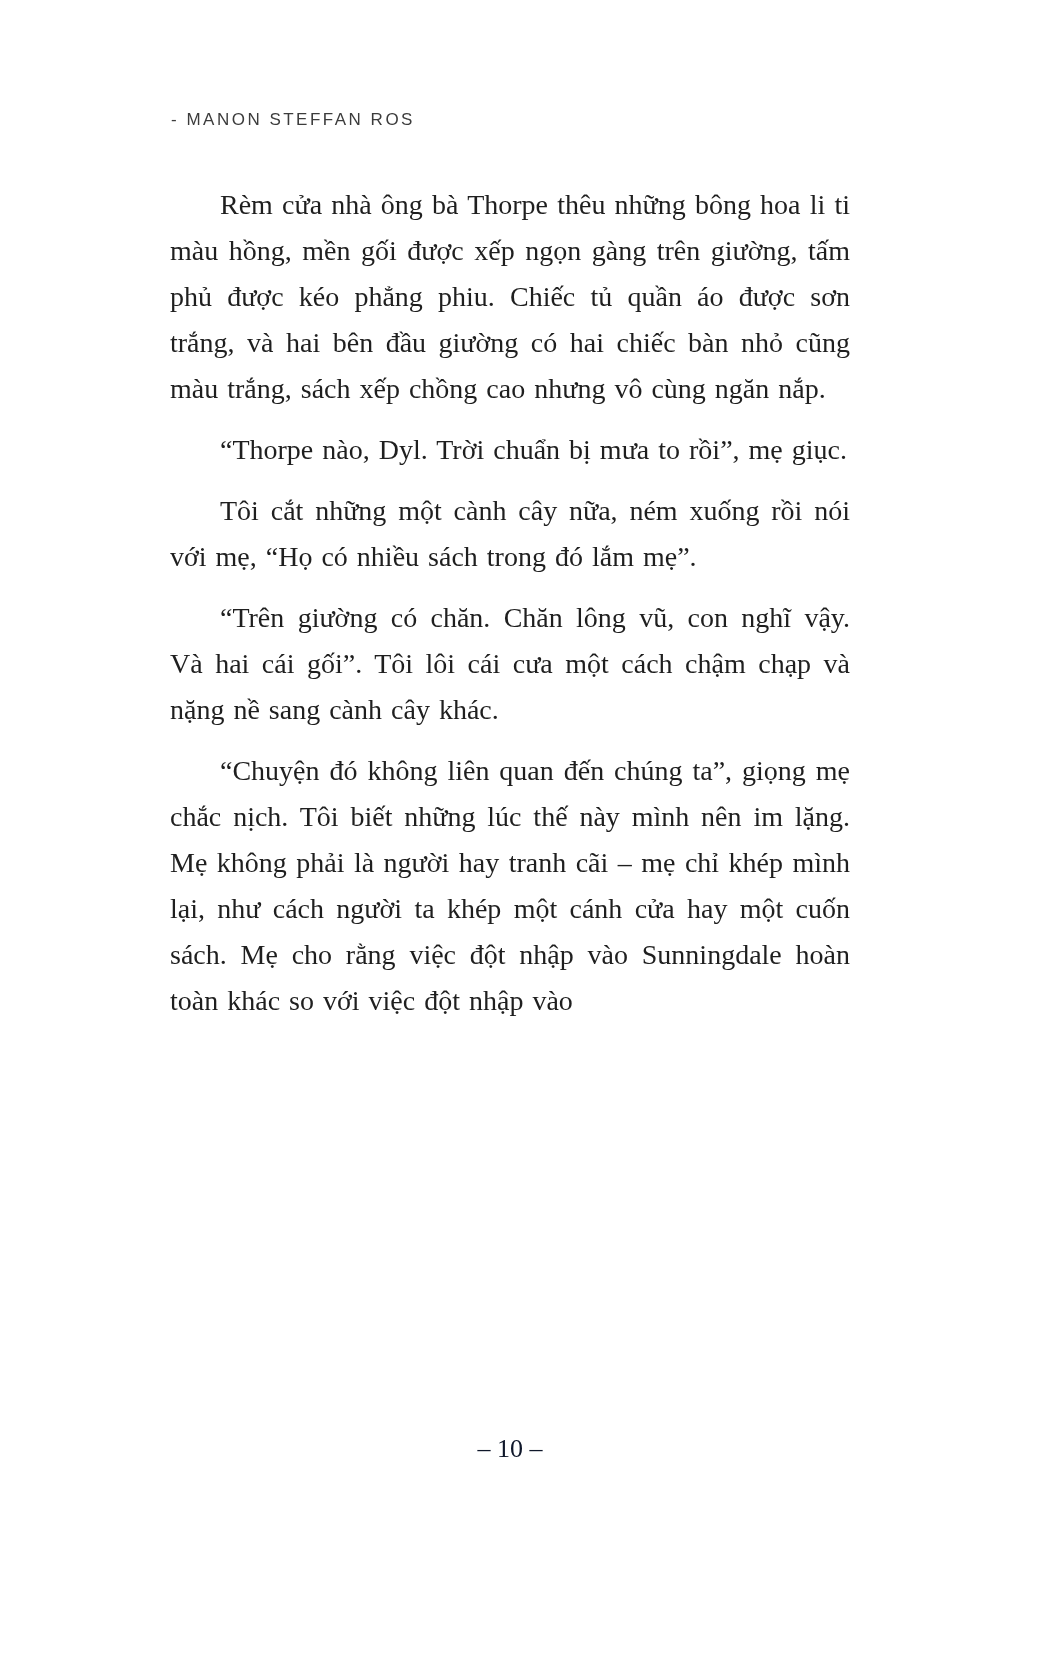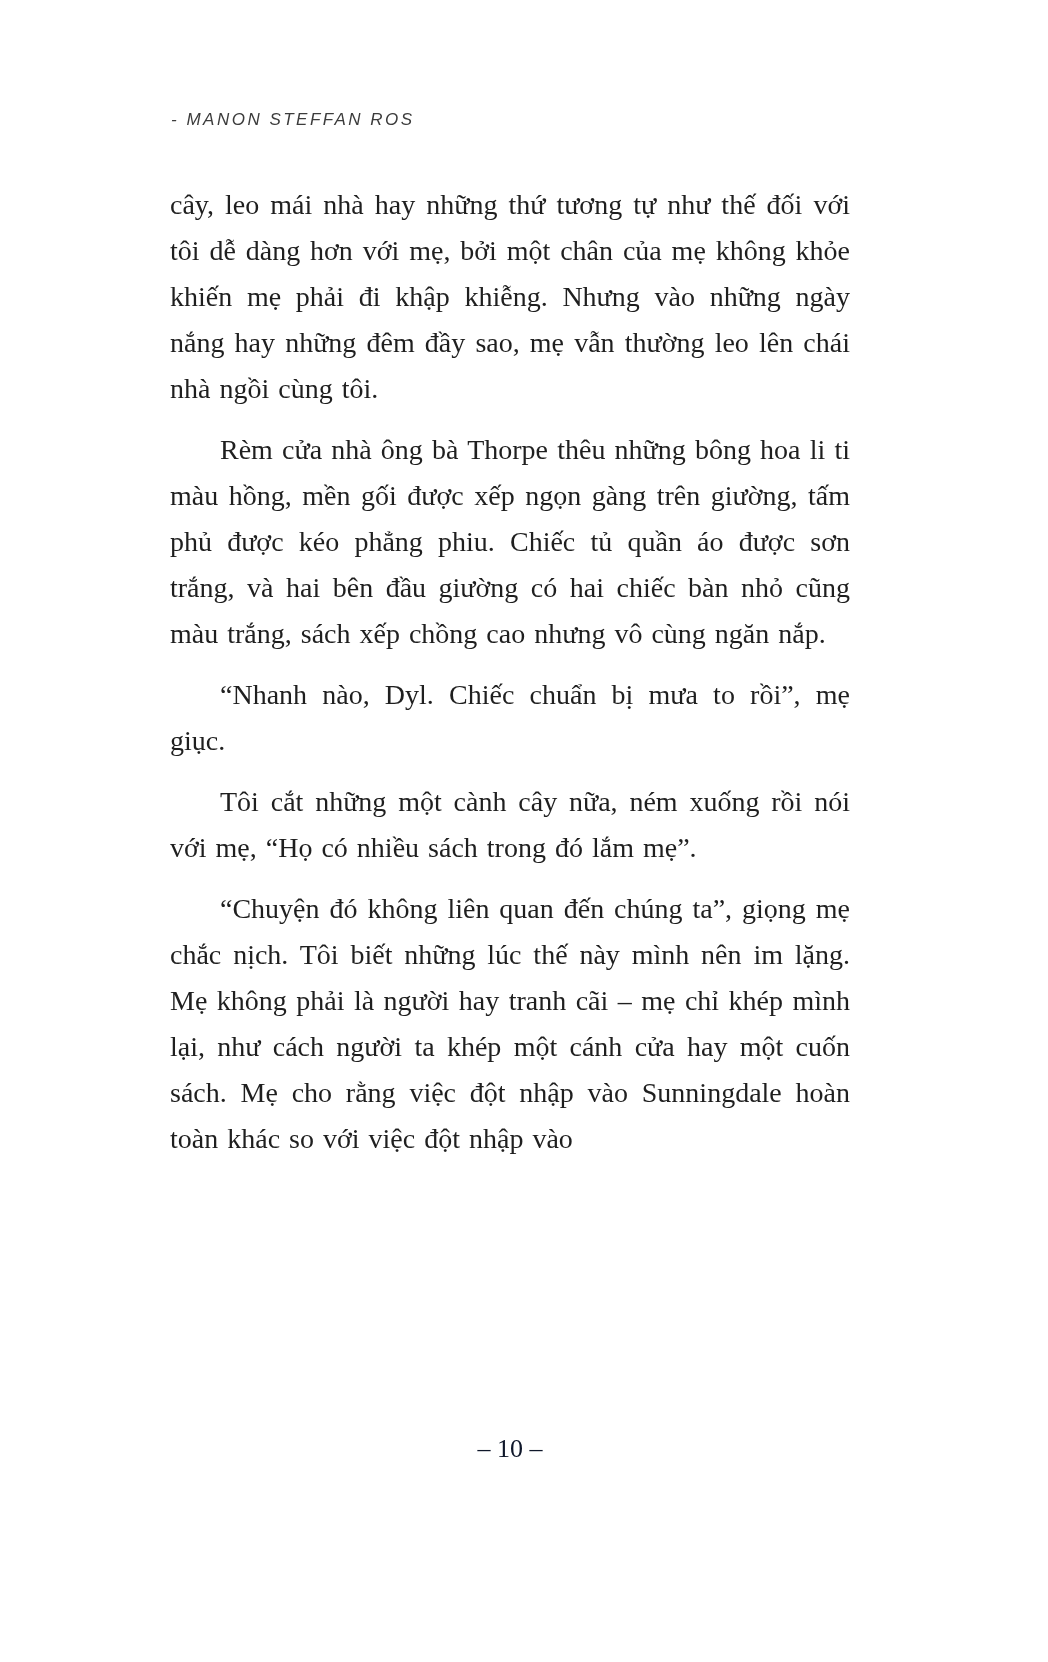--- a/index.html
+++ b/index.html
@@ -25,7 +25,6 @@
     letter-spacing: 2.5px;
     color: #3c3c3c;
     font-weight: 400;
-    font-style: italic;
   }
   .text-block {
     position: absolute;

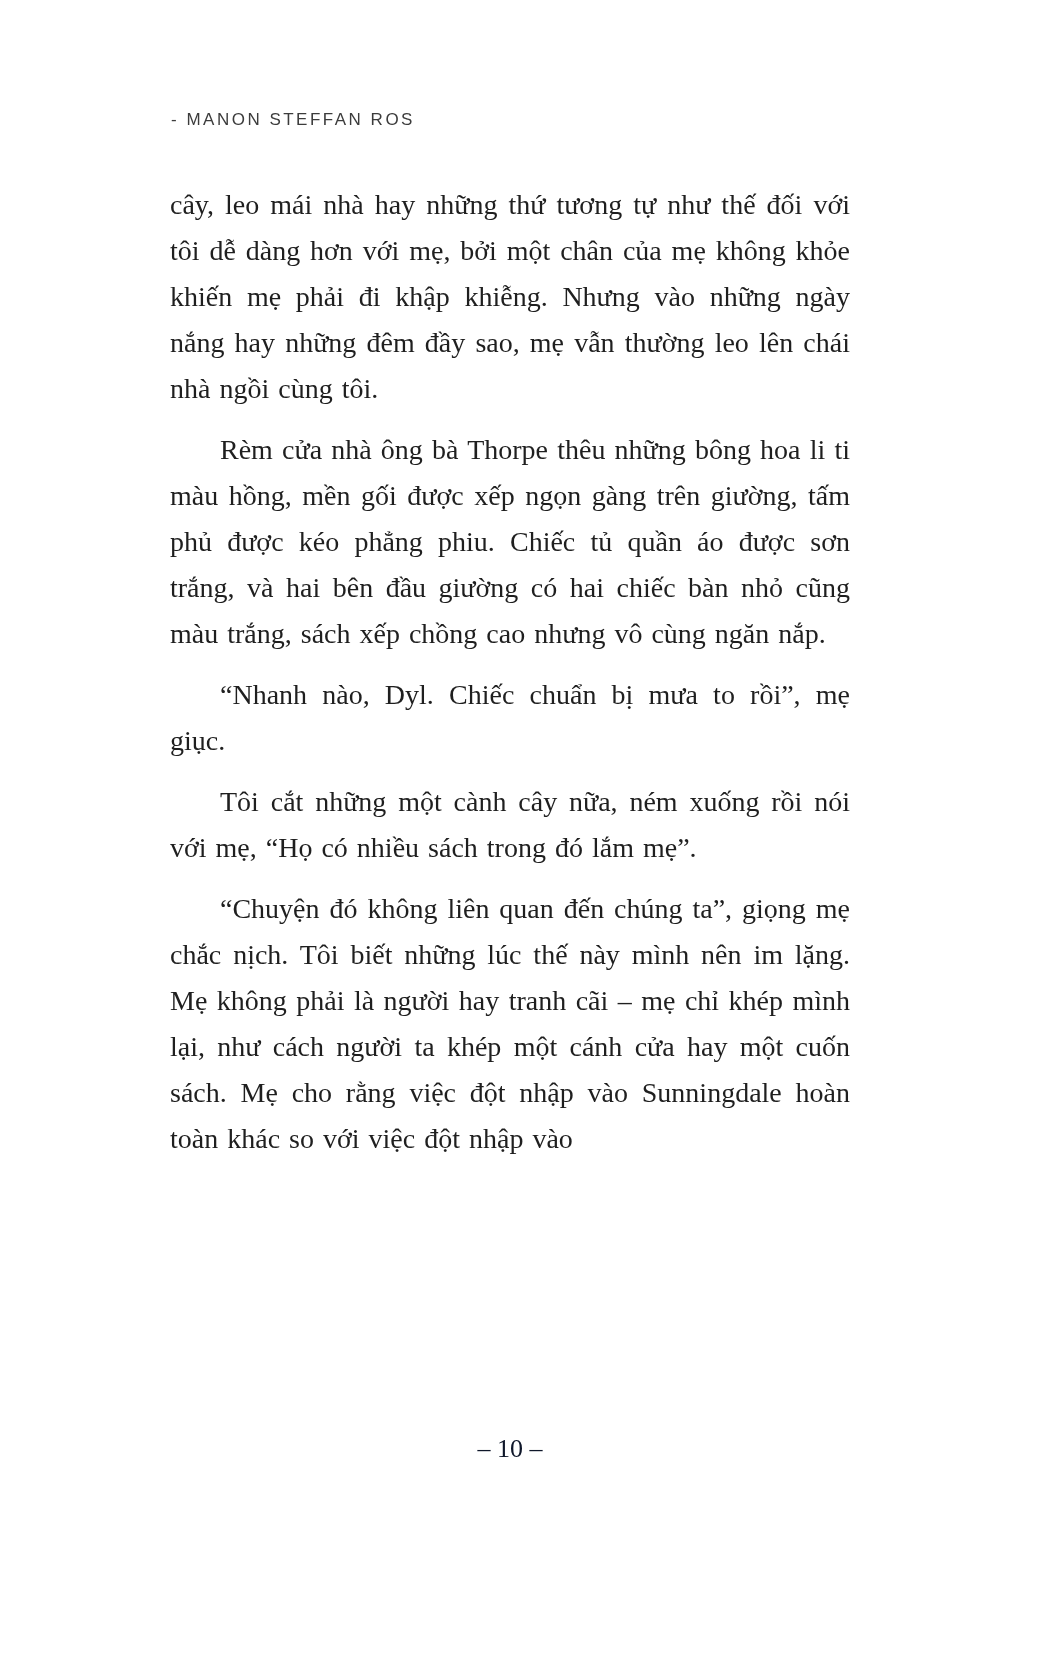--- a/index.html
+++ b/index.html
@@ -61,7 +61,6 @@
   <div class="running-header">- MANON STEFFAN ROS</div>
 
   <div class="text-block">
-    <p>cây, leo mái nhà hay những thứ tương tự như thế đối với tôi dễ dàng hơn với mẹ, bởi một chân của mẹ không khỏe khiến mẹ phải đi khập khiễng. Nhưng vào những ngày nắng hay những đêm đầy sao, mẹ vẫn thường leo lên chái nhà ngồi cùng tôi.</p>
     <p class="indent">Rèm cửa nhà ông bà Thorpe thêu những bông hoa li ti màu hồng, mền gối được xếp ngọn gàng trên giường, tấm phủ được kéo phẳng phiu. Chiếc tủ quần áo được sơn trắng, và hai bên đầu giường có hai chiếc bàn nhỏ cũng màu trắng, sách xếp chồng cao nhưng vô cùng ngăn nắp.</p>
     <p class="indent">“Nhanh nào, Dyl. Chiếc chuẩn bị mưa to rồi”, mẹ giục.</p>
     <p class="indent">Tôi cắt những một cành cây nữa, ném xuống rồi nói với mẹ, “Họ có nhiều sách trong đó lắm mẹ”.</p>

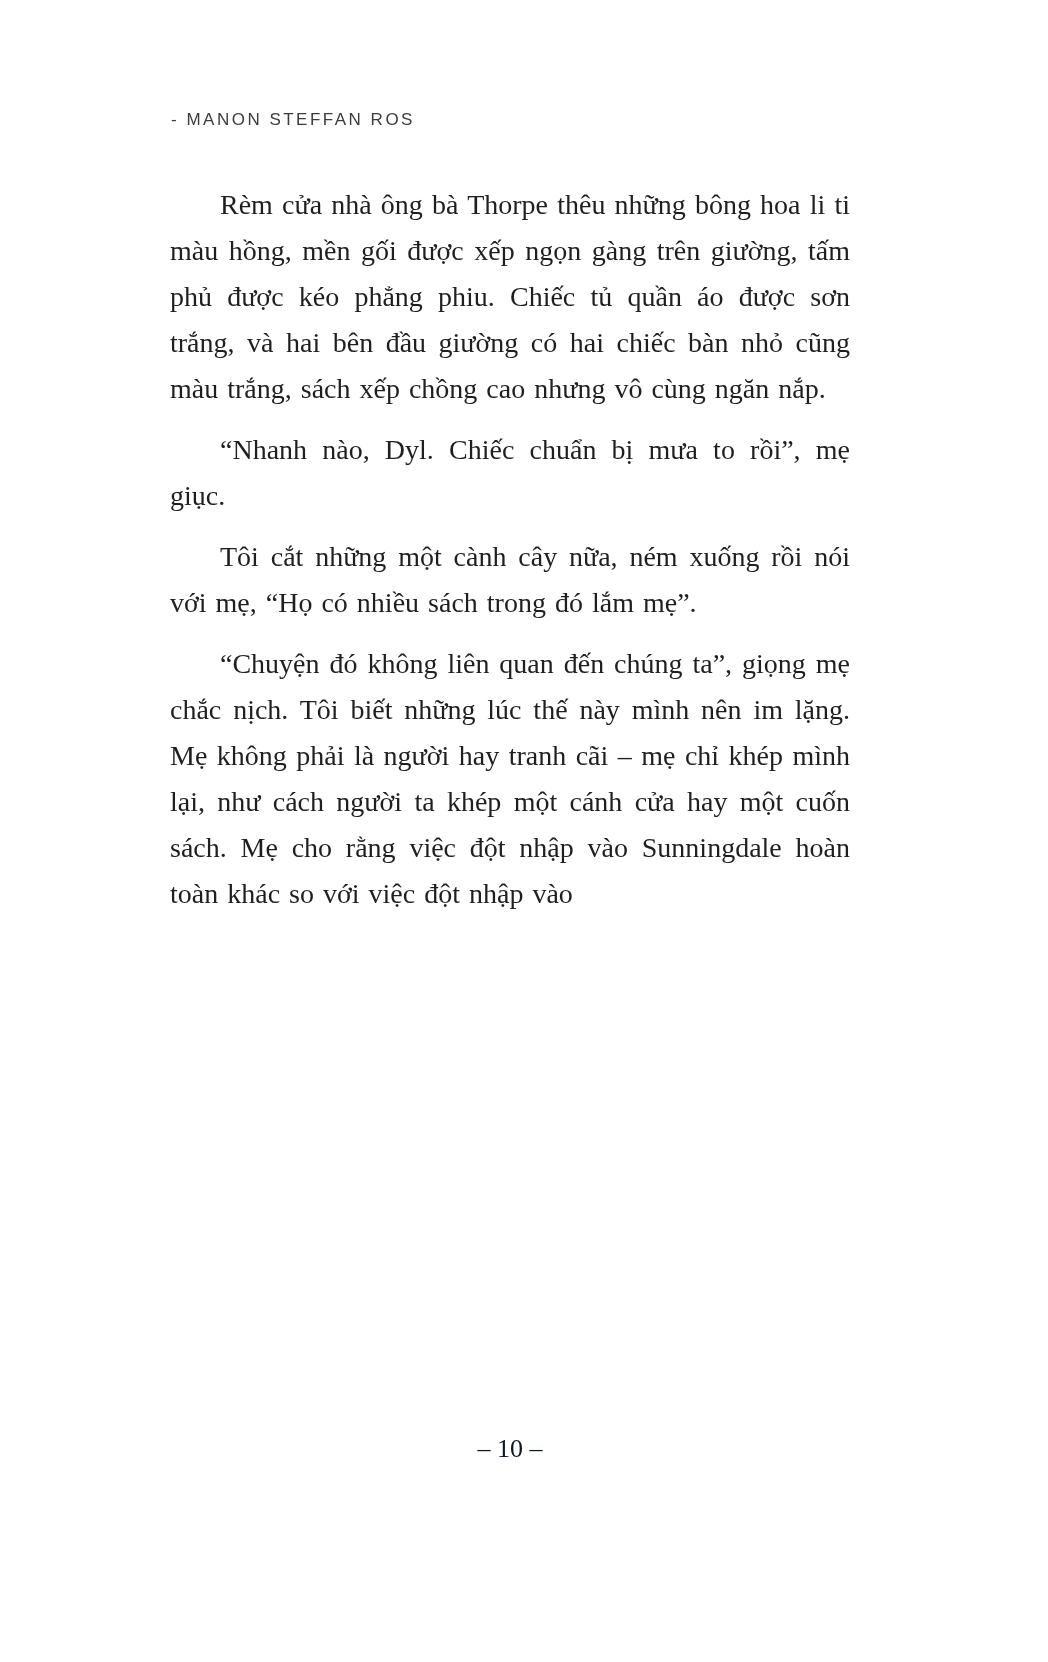--- a/index.html
+++ b/index.html
@@ -62,7 +62,7 @@
 
   <div class="text-block">
     <p class="indent">Rèm cửa nhà ông bà Thorpe thêu những bông hoa li ti màu hồng, mền gối được xếp ngọn gàng trên giường, tấm phủ được kéo phẳng phiu. Chiếc tủ quần áo được sơn trắng, và hai bên đầu giường có hai chiếc bàn nhỏ cũng màu trắng, sách xếp chồng cao nhưng vô cùng ngăn nắp.</p>
-    <p class="indent">“Nhanh nào, Dyl. Chiếc chuẩn bị mưa to rồi”, mẹ giục.</p>
+    <p class="indent">“Thorpe nào, Dyl. Trời chuẩn bị mưa to rồi”, mẹ giục.</p>
     <p class="indent">Tôi cắt những một cành cây nữa, ném xuống rồi nói với mẹ, “Họ có nhiều sách trong đó lắm mẹ”.</p>
     <p class="indent">“Chuyện đó không liên quan đến chúng ta”, giọng mẹ chắc nịch. Tôi biết những lúc thế này mình nên im lặng. Mẹ không phải là người hay tranh cãi – mẹ chỉ khép mình lại, như cách người ta khép một cánh cửa hay một cuốn sách. Mẹ cho rằng việc đột nhập vào Sunningdale hoàn toàn khác so với việc đột nhập vào</p>
   </div>

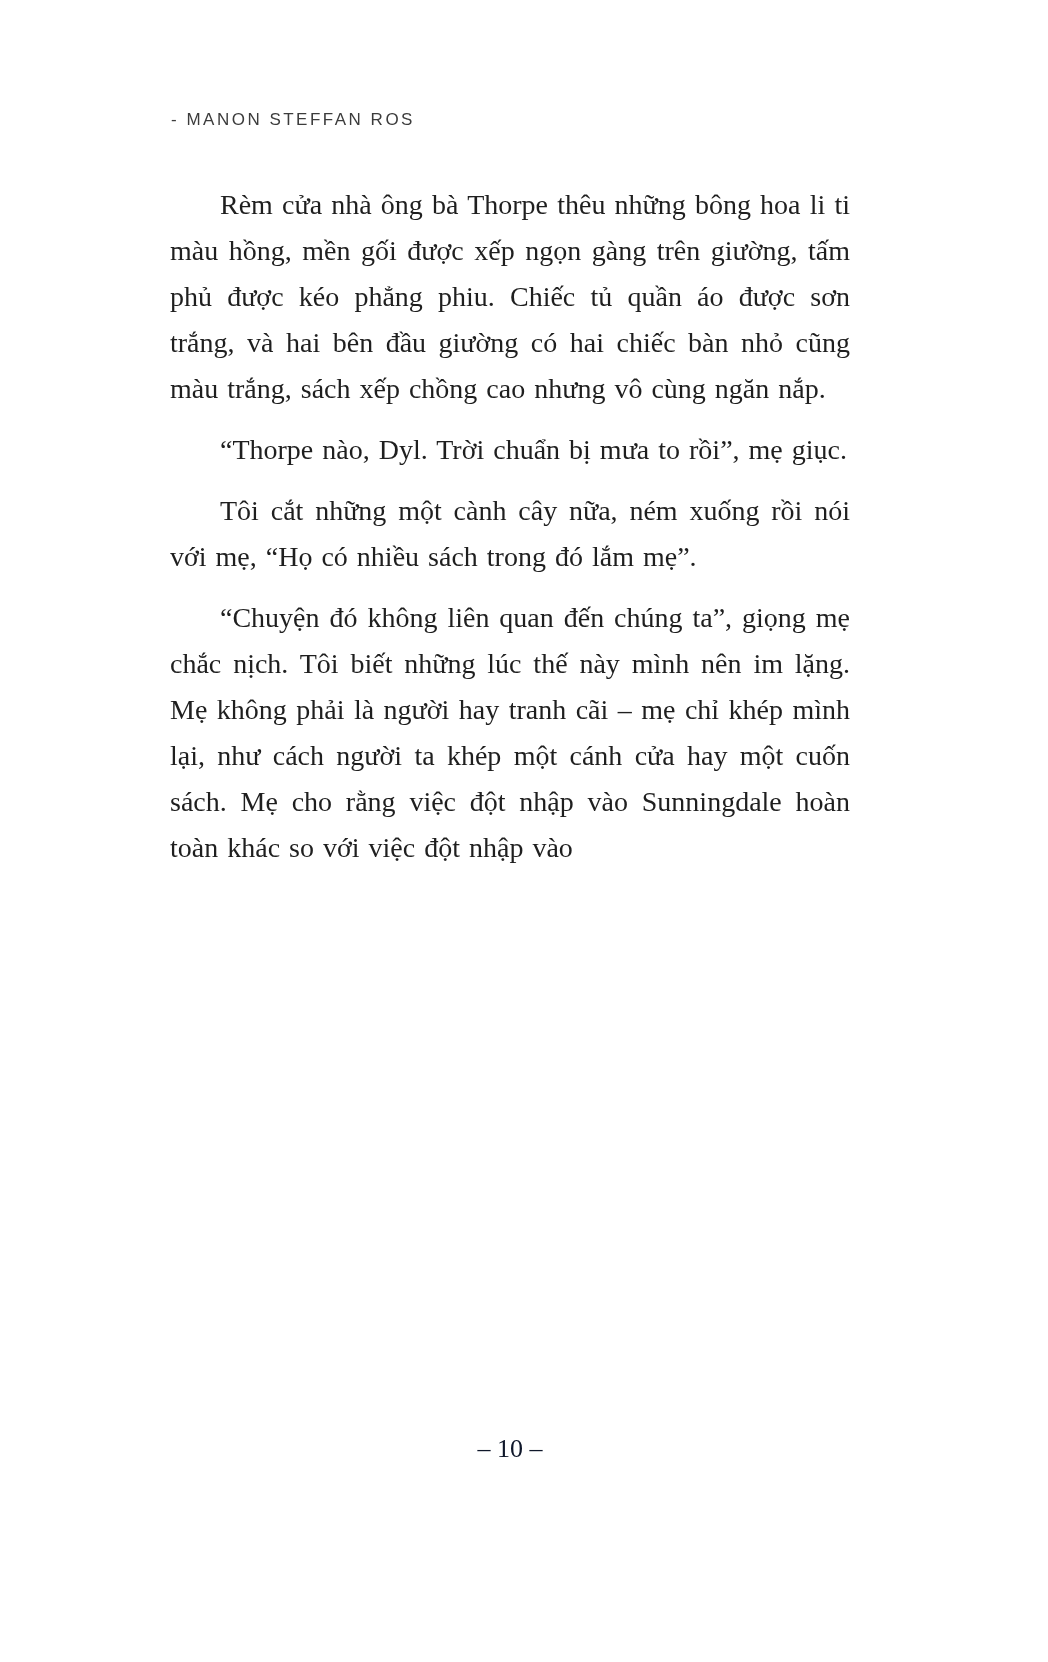--- a/index.html
+++ b/index.html
@@ -64,6 +64,7 @@
     <p class="indent">Rèm cửa nhà ông bà Thorpe thêu những bông hoa li ti màu hồng, mền gối được xếp ngọn gàng trên giường, tấm phủ được kéo phẳng phiu. Chiếc tủ quần áo được sơn trắng, và hai bên đầu giường có hai chiếc bàn nhỏ cũng màu trắng, sách xếp chồng cao nhưng vô cùng ngăn nắp.</p>
     <p class="indent">“Thorpe nào, Dyl. Trời chuẩn bị mưa to rồi”, mẹ giục.</p>
     <p class="indent">Tôi cắt những một cành cây nữa, ném xuống rồi nói với mẹ, “Họ có nhiều sách trong đó lắm mẹ”.</p>
+    <p class="indent">“Trên giường có chăn. Chăn lông vũ, con nghĩ vậy. Và hai cái gối”. Tôi lôi cái cưa một cách chậm chạp và nặng nề sang cành cây khác.</p>
     <p class="indent">“Chuyện đó không liên quan đến chúng ta”, giọng mẹ chắc nịch. Tôi biết những lúc thế này mình nên im lặng. Mẹ không phải là người hay tranh cãi – mẹ chỉ khép mình lại, như cách người ta khép một cánh cửa hay một cuốn sách. Mẹ cho rằng việc đột nhập vào Sunningdale hoàn toàn khác so với việc đột nhập vào</p>
   </div>
 

